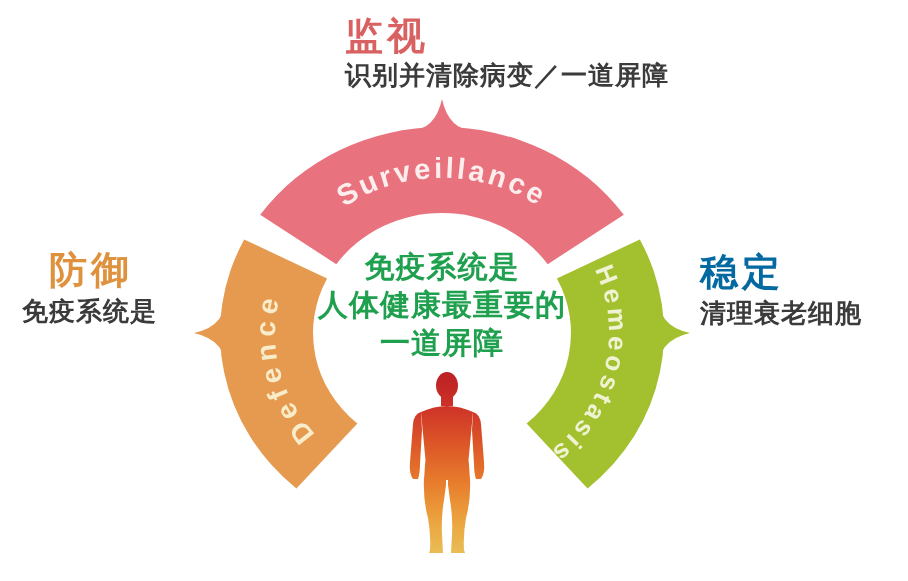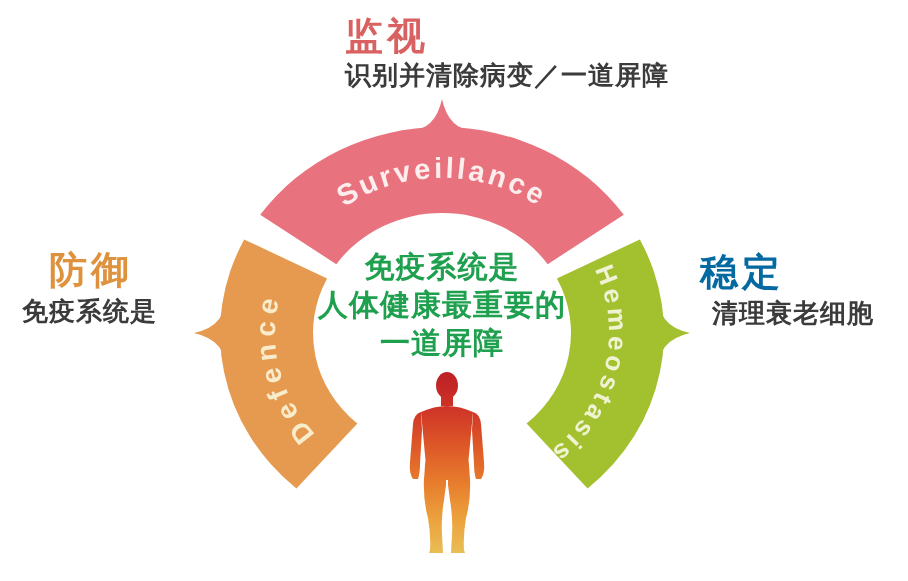--- a/index.html
+++ b/index.html
@@ -19,7 +19,7 @@
   .title-left{left:38px;top:250px;color:#df923d;margin-left:11px;}
   .desc-left{left:22px;top:294px;}
   .title-right{left:700px;top:252px;color:#0369a1;}
-  .desc-right{left:700px;top:296px;margin-left:12px;}
+  .desc-right{left:700px;top:296px;}
   .center-msg{
     left:292px;top:248px;width:300px;
     text-align:center;color:#1fa04e;

